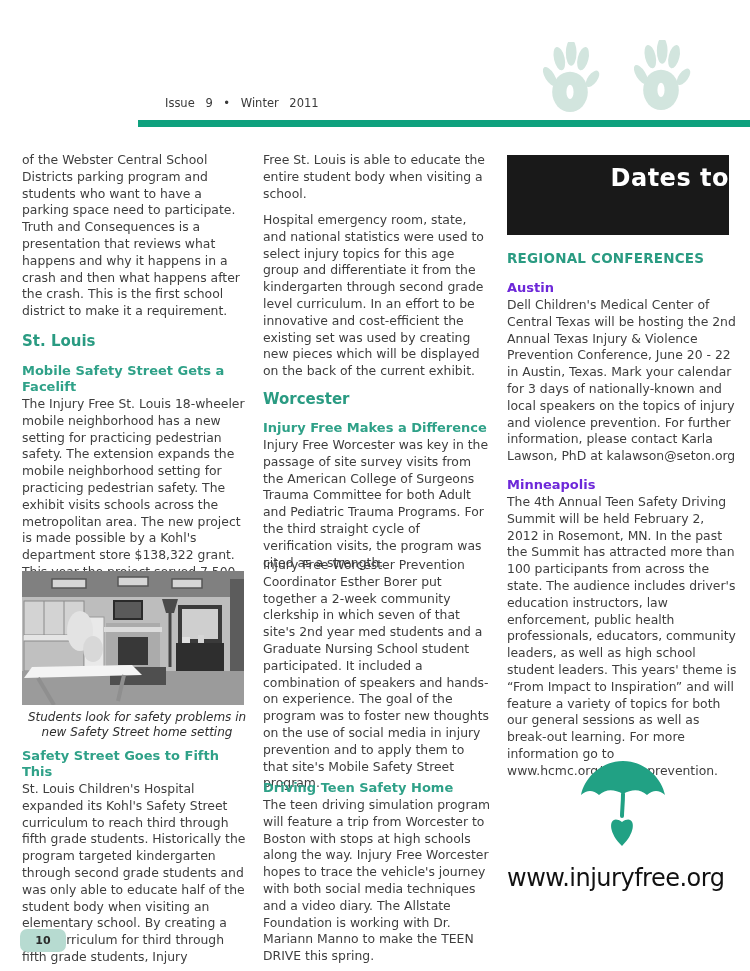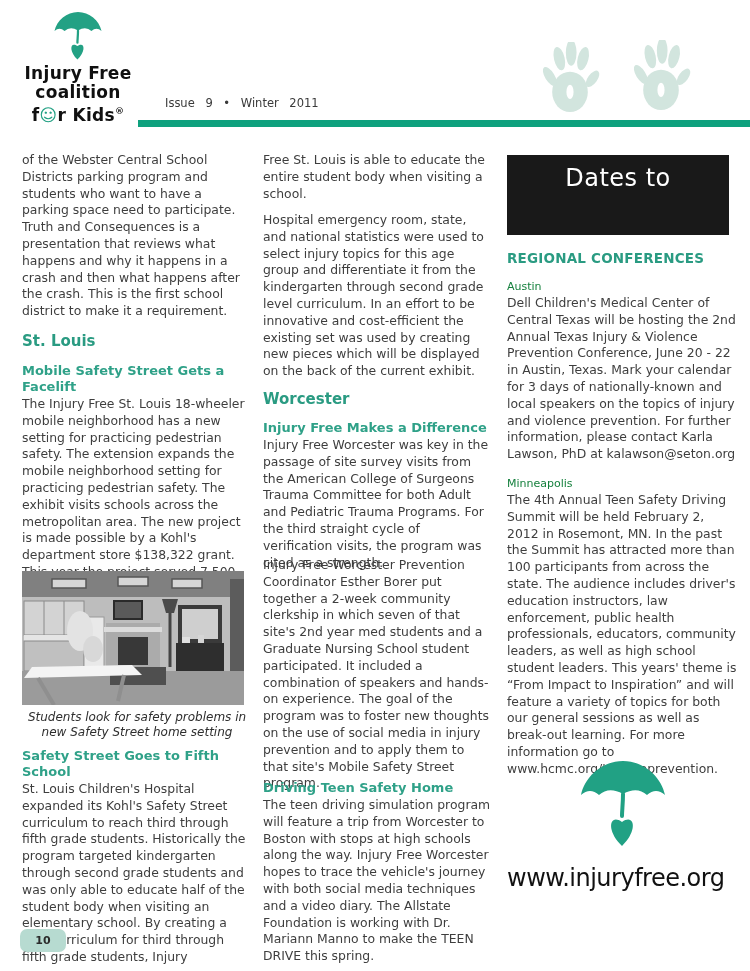--- a/index.html
+++ b/index.html
@@ -50,18 +50,6 @@
 
 <div class="page">
 
-  <div class="logo">
-    <span>
-      <svg width="56" height="56" viewBox="0 0 100 100">
-        <path fill="#23a184" d="M50 7 C30 7 12 22 8 41 Q17 33 26 41 Q36 32 50 40 Q64 32 74 41 Q83 33 92 41 C88 22 70 7 50 7 Z"></path>
-        <path fill="none" stroke="#23a184" stroke-width="4" stroke-linecap="round" d="M50 40 C50 50 49 56 49 62"></path>
-        <path fill="#23a184" d="M49 92 C33 77 36 59 49 68 C62 59 65 77 49 92 Z"></path>
-      </svg>
-    </span>
-    <div class="logo-line">Injury Free</div>
-    <div class="logo-line">coalition</div>
-    <div class="logo-line"><span>f</span><span class="logo-smiley">☺</span><span>r Kids</span><span class="logo-reg">®</span></div>
-  </div>
 
   <div class="issue-line">Issue 9 • Winter 2011</div>
 

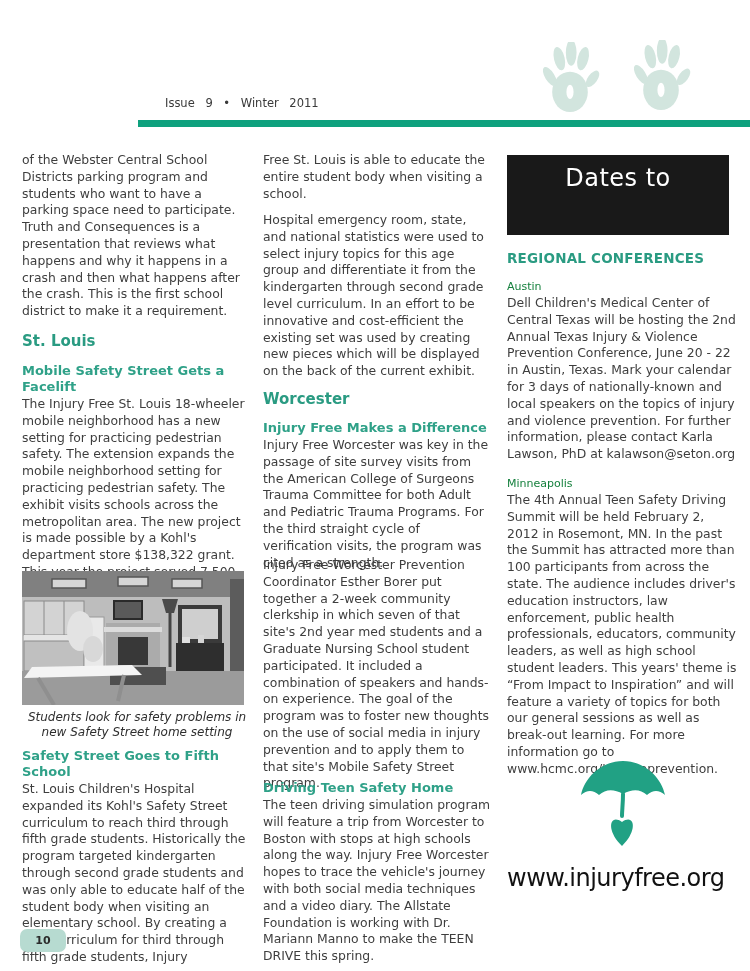--- a/index.html
+++ b/index.html
@@ -35,8 +35,8 @@
 
   
   .dates-box{position:absolute;left:0;top:5px;width:222px;height:80px;background:#191919;color:#ffffff;
-             text-align:center;font-size:24px;line-height:31px;padding-top:8px;box-sizing:border-box;
-             letter-spacing:.5px;}
+             text-align:right;font-size:24px;line-height:31px;padding-top:8px;box-sizing:border-box;
+             letter-spacing:.5px;font-weight:bold;}
   .rc-heading{font-size:13.5px;font-weight:bold;color:#2a9b82;letter-spacing:.2px;}
   .city-title{font-size:11px;font-weight:normal;color:#15803d;margin:0 0 2px 0;}
   .website{font-size:24px;color:#111111;white-space:nowrap;letter-spacing:-0.5px;}

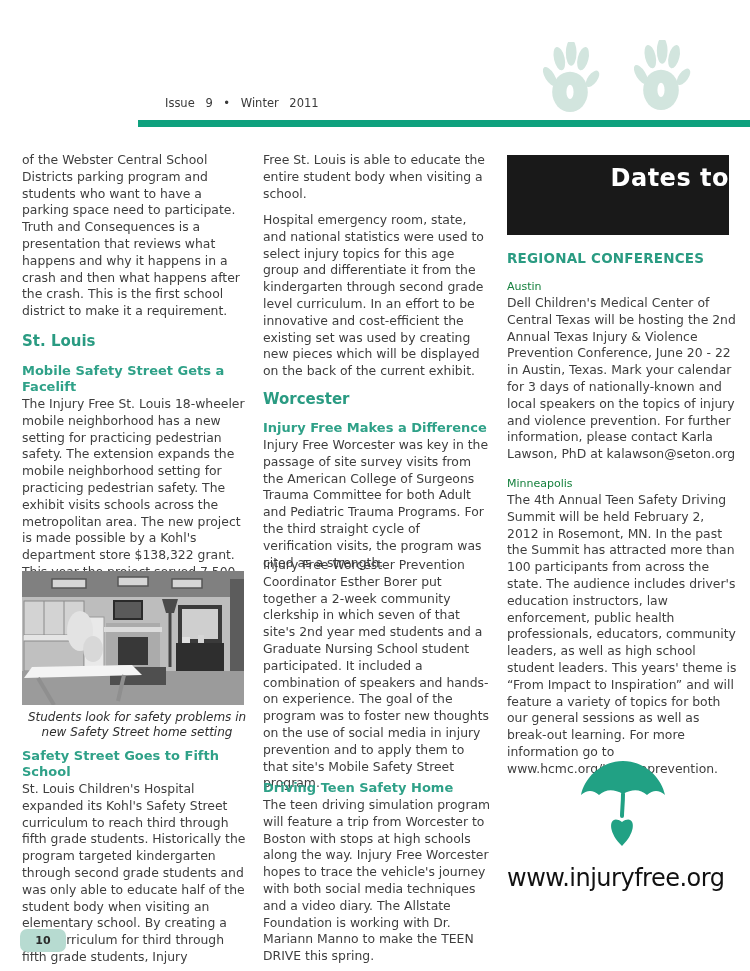--- a/index.html
+++ b/index.html
@@ -38,7 +38,7 @@
              text-align:right;font-size:24px;line-height:31px;padding-top:8px;box-sizing:border-box;
              letter-spacing:.5px;font-weight:bold;}
   .rc-heading{font-size:13.5px;font-weight:bold;color:#2a9b82;letter-spacing:.2px;}
-  .city-title{font-size:11px;font-weight:normal;color:#15803d;margin:0 0 2px 0;}
+  .city-title{font-size:13px;font-weight:bold;color:#6d28d9;margin:0 0 2px 0;}
   .website{font-size:24px;color:#111111;white-space:nowrap;letter-spacing:-0.5px;}
 
   .page-badge{position:absolute;left:20px;top:929px;width:46px;height:23px;border-radius:7px;

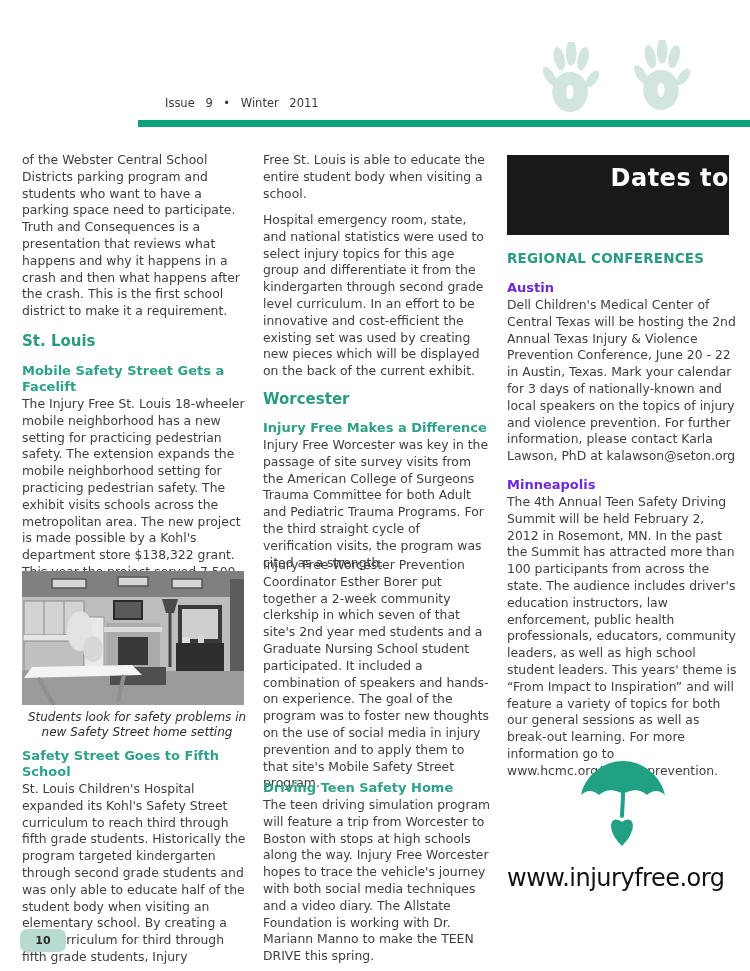--- a/index.html
+++ b/index.html
@@ -133,7 +133,7 @@
       <div class="photo-caption">Students look for safety problems in new Safety Street home setting</div>
     </div>
     <div class="blk" style="top:598px;">
-      <div class="article-title">Safety Street Goes to Fifth School</div>
+      <div class="article-title">Safety Street Goes to Fifth This</div>
       <p class="body-text">St. Louis Children's Hospital expanded its Kohl's Safety Street curriculum to reach third through fifth grade students.  Historically the program targeted kindergarten through second grade students and was only able to educate half of the student body when visiting an elementary school.  By creating a new curriculum for third through fifth grade students, Injury</p>
     </div>
   </div>

